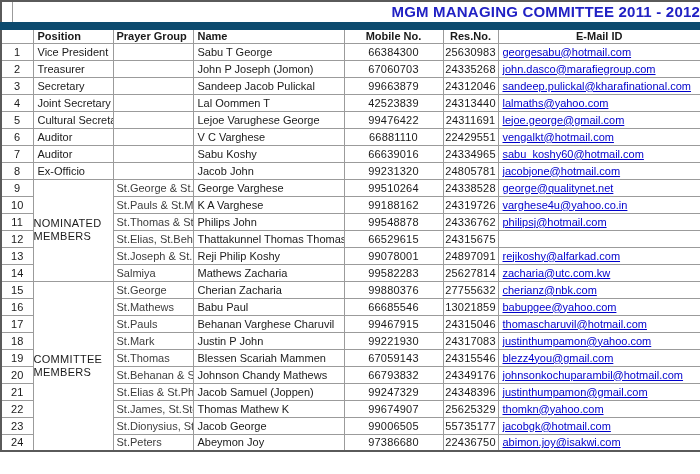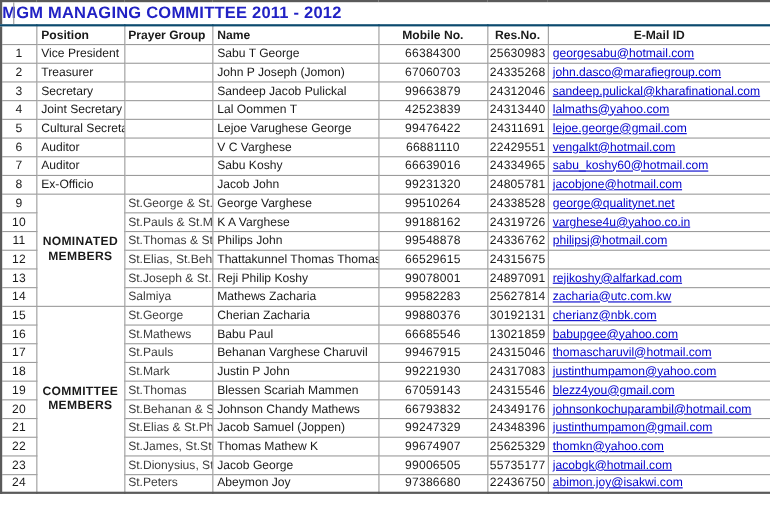--- a/index.html
+++ b/index.html
@@ -19,8 +19,8 @@
     white-space:nowrap;
   }
   tr.title-row td{
-    height:20px;border-bottom:2px solid #0c4a6e;position:relative;
-    text-align:left;
+    height:20px;border-bottom:8px solid #0c4a6e;position:relative;
+    text-align:right;
   }
   .title-text{
     color:var(--title-color);font-weight:bold;font-size:15px;line-height:20px;

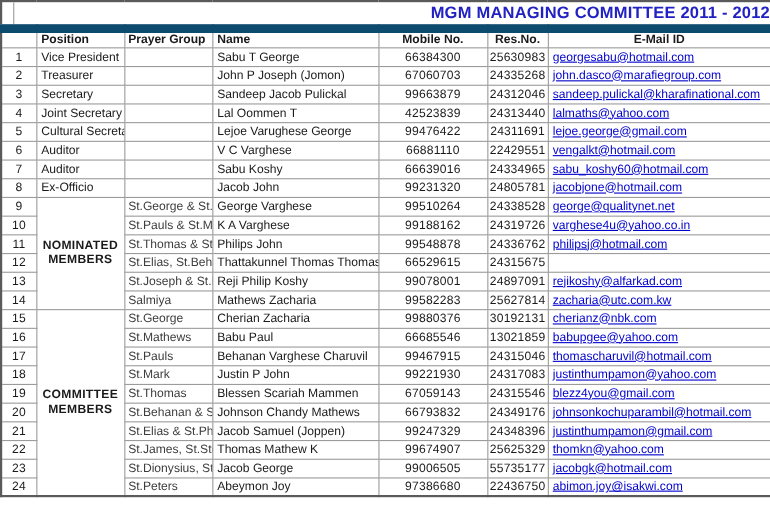--- a/index.html
+++ b/index.html
@@ -34,8 +34,8 @@
   .small-h{font-size:7px;padding-left:3px;}
   .prayer-cell{font-size:6.8px;color:#3d3d3d;padding-left:3px;}
   .group-cell{
-    text-align:center;font-size:11px;line-height:13px;
-    white-space:normal;vertical-align:middle;letter-spacing:0.3px;font-weight:bold;
+    font-size:11px;line-height:13px;
+    white-space:normal;vertical-align:middle;letter-spacing:0.3px;
   }
   .email-cell{padding-left:4px;}
   .email-link{

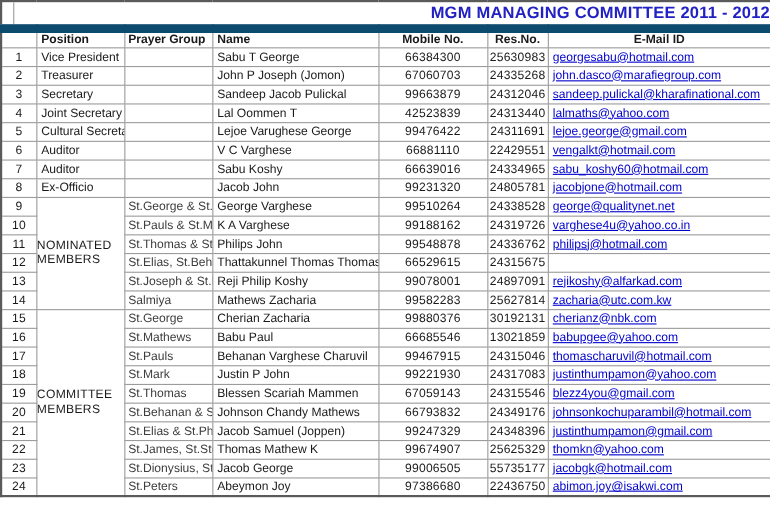--- a/index.html
+++ b/index.html
@@ -199,7 +199,7 @@
         <td class="prayer-cell">St.George</td>
         <td class="pad">Cherian Zacharia</td>
         <td class="center num">99880376</td>
-        <td class="center num">30192131</td>
+        <td class="center num">27755632</td>
         <td class="email-cell"><span class="email-link">cherianz@nbk.com</span></td>
       </tr>
       <tr class="data-row">

